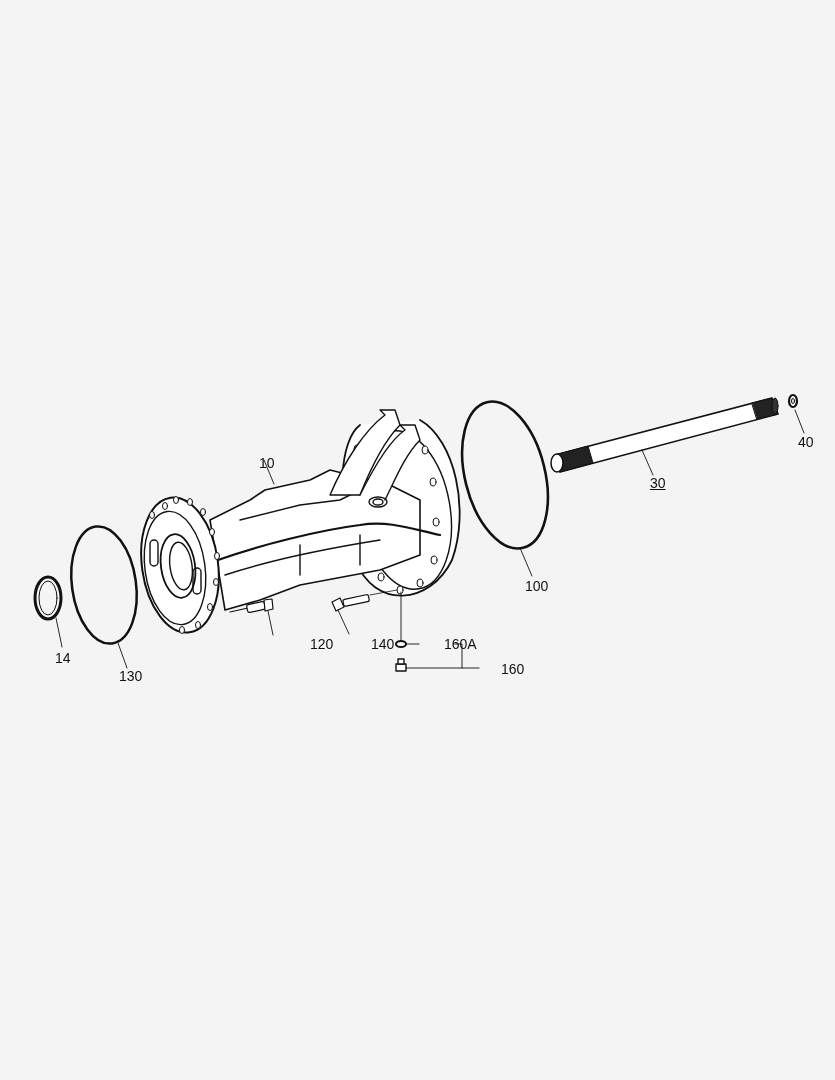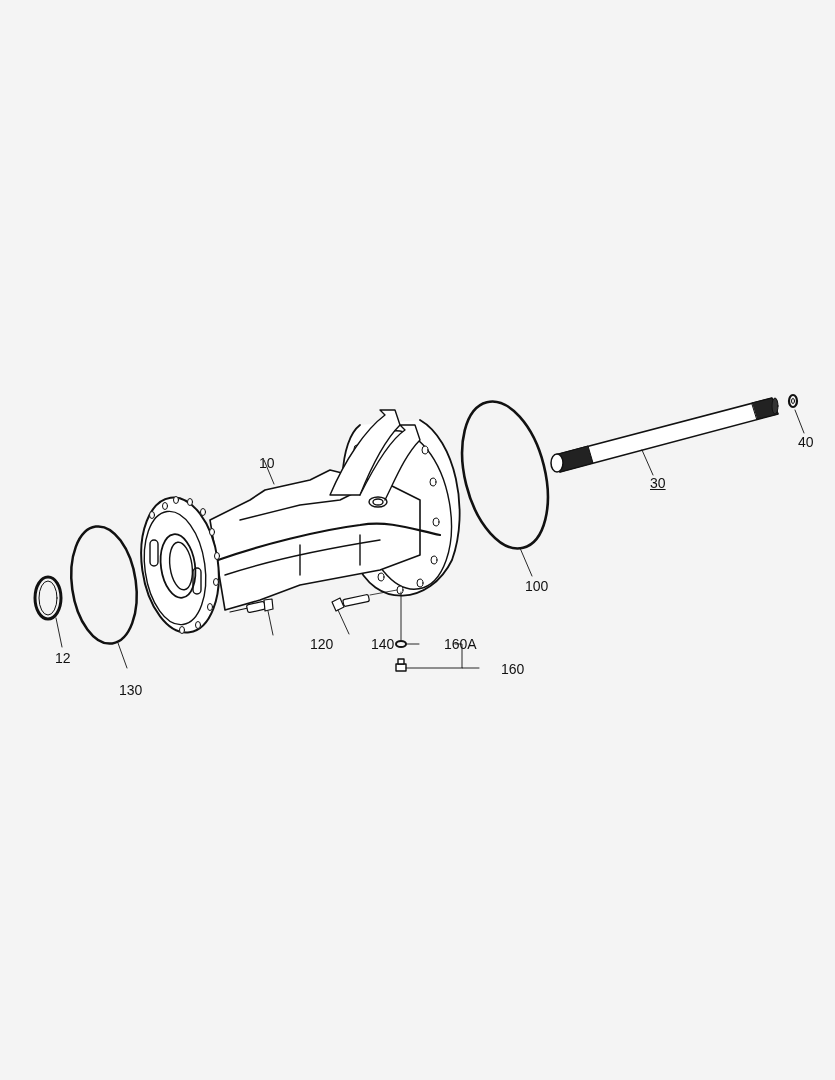--- a/index.html
+++ b/index.html
@@ -122,7 +122,7 @@
 </svg>
 
 <div class="callout" style="left:259px;top:446px;margin-top:10px;">10</div>
-<div class="callout" style="left:55px;top:651px;">12</div>
+<div class="callout" style="left:55px;top:651px;">14</div>
 <div class="callout" style="left:650px;top:476px;text-decoration:underline;">30</div>
 <div class="callout" style="left:798px;top:435px;">40</div>
 <div class="callout" style="left:263px;top:637px;margin-left:47px;">120</div>

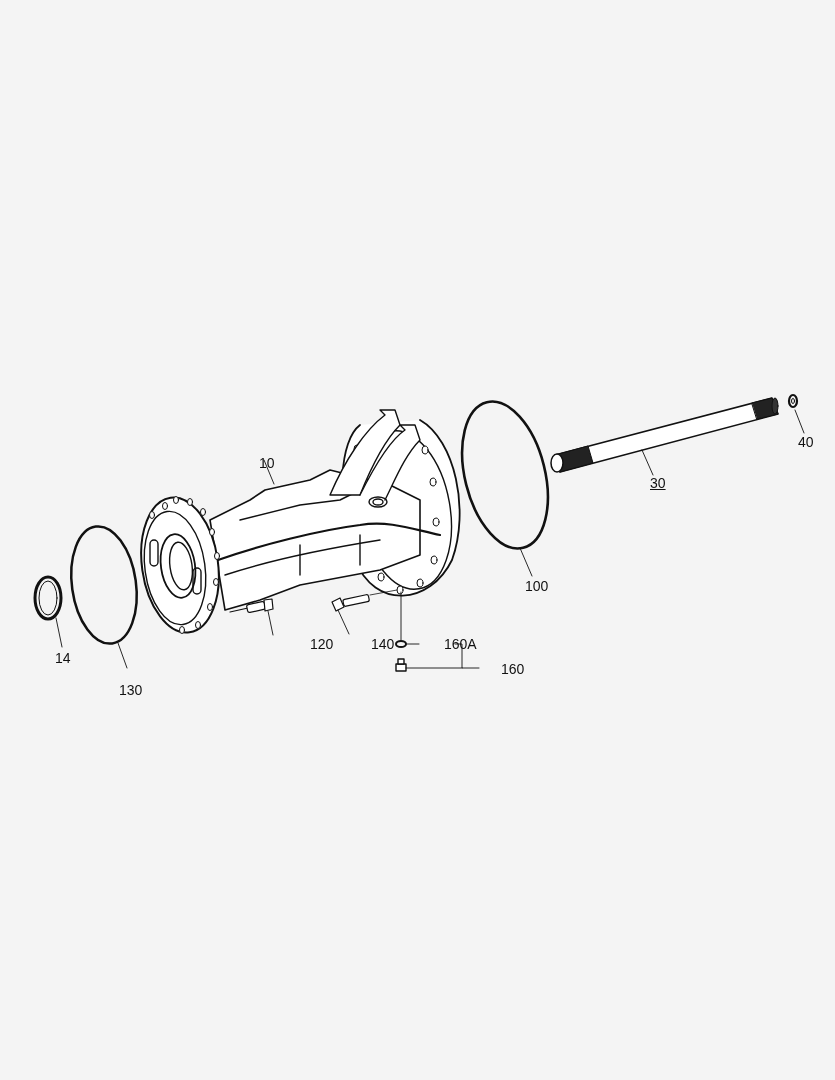--- a/index.html
+++ b/index.html
@@ -126,7 +126,7 @@
 <div class="callout" style="left:650px;top:476px;text-decoration:underline;">30</div>
 <div class="callout" style="left:798px;top:435px;">40</div>
 <div class="callout" style="left:263px;top:637px;margin-left:47px;">120</div>
-<div class="callout" style="left:119px;top:669px;margin-top:14px;">130</div>
+<div class="callout" style="left:119px;top:669px;">130</div>
 <div class="callout" style="left:339px;top:637px;margin-left:32px;">140</div>
 <div class="callout" style="left:525px;top:579px;">100</div>
 <div class="callout" style="left:444px;top:637px;">160A</div>

